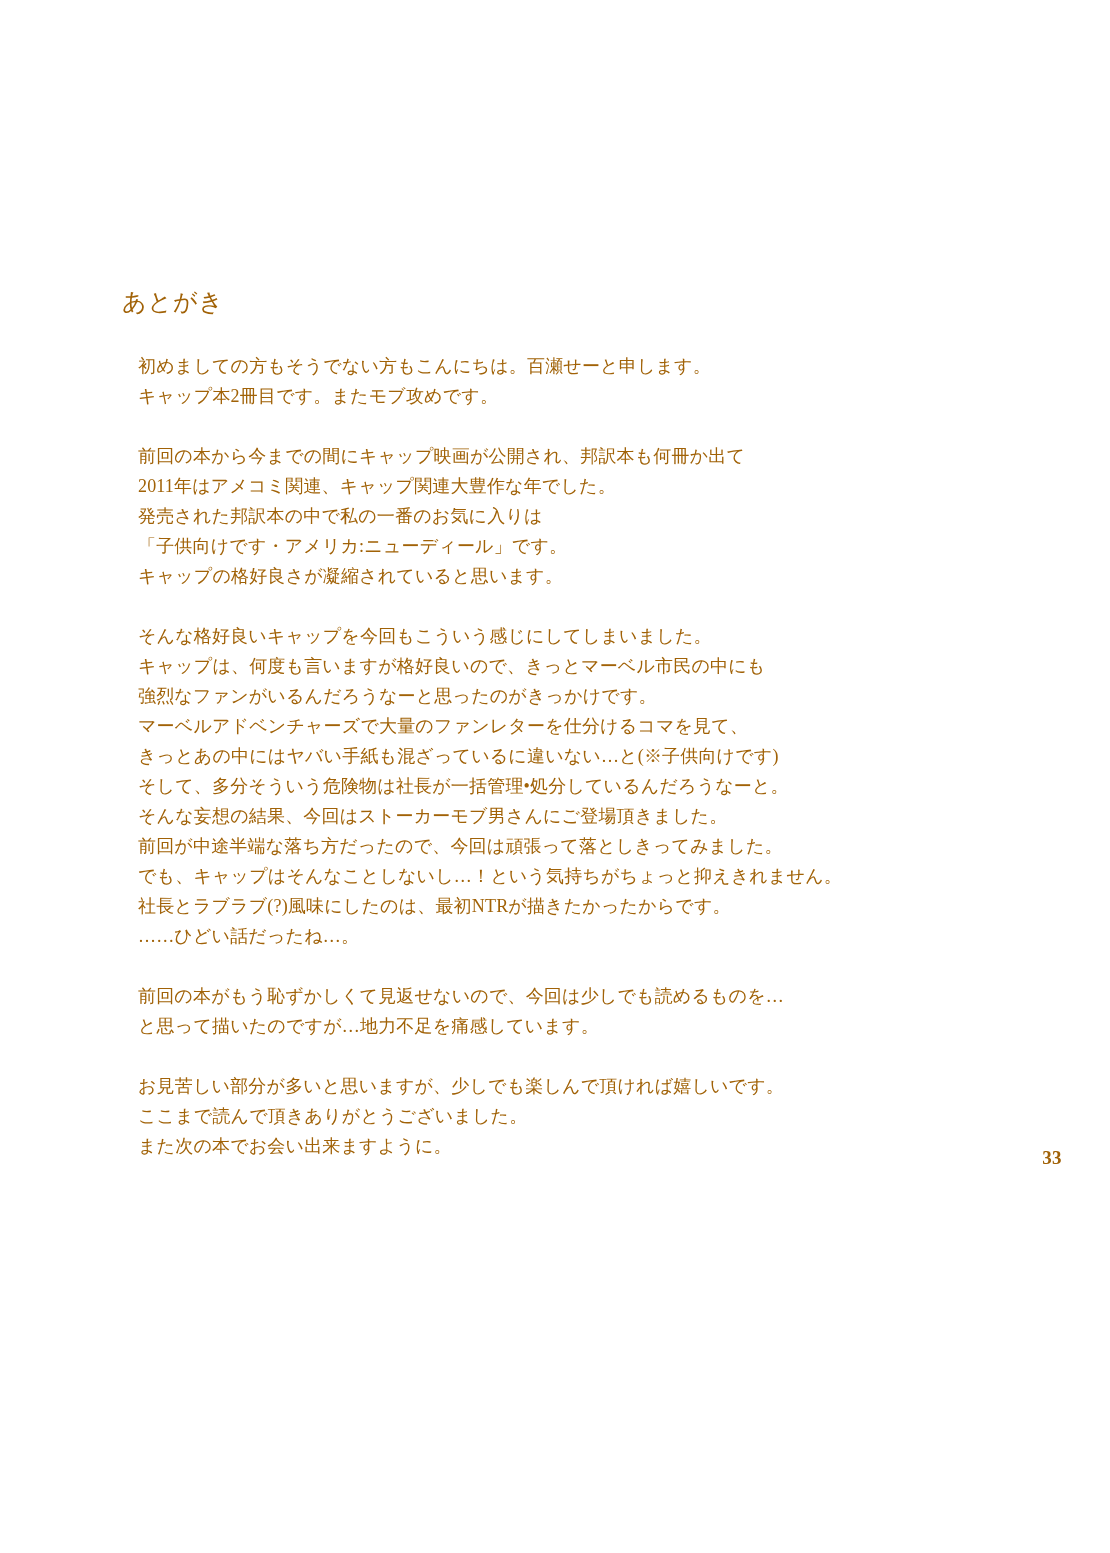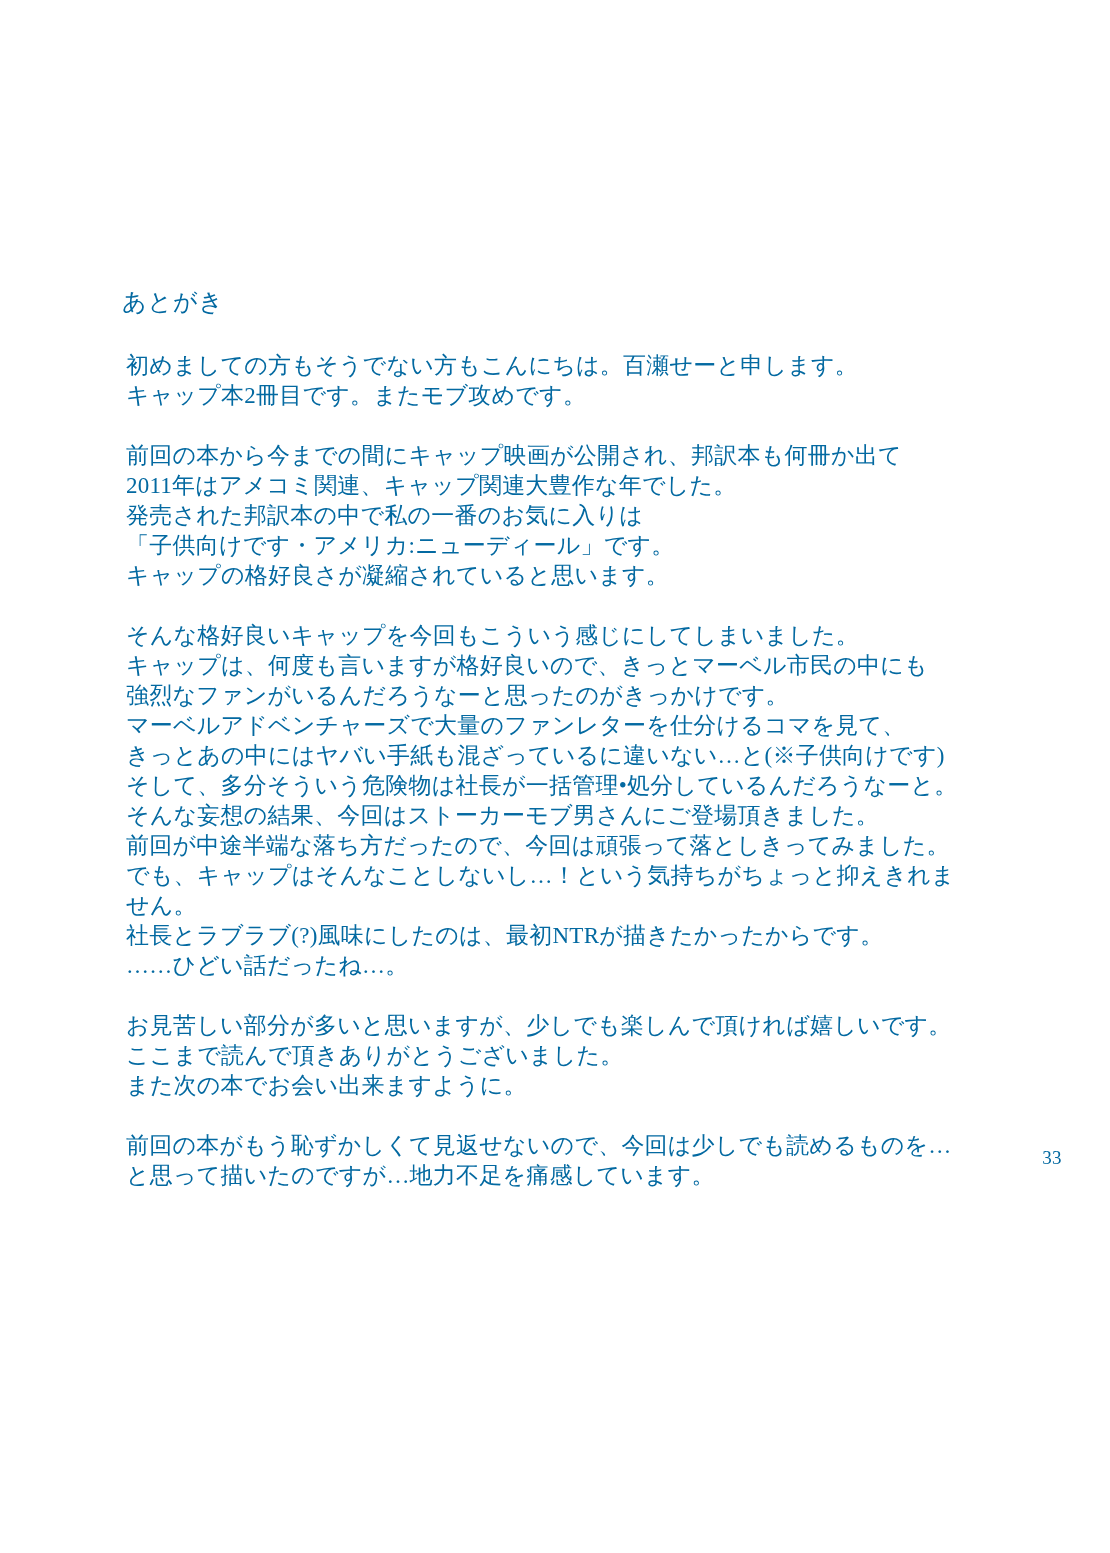--- a/index.html
+++ b/index.html
@@ -13,7 +13,7 @@
     height: 1226px;
     background: #ffffff;
     font-family: "Liberation Serif", "DejaVu Serif", serif;
-    color: #0369a1;
+    color: #a16207;
     overflow: hidden;
   }
   .content {

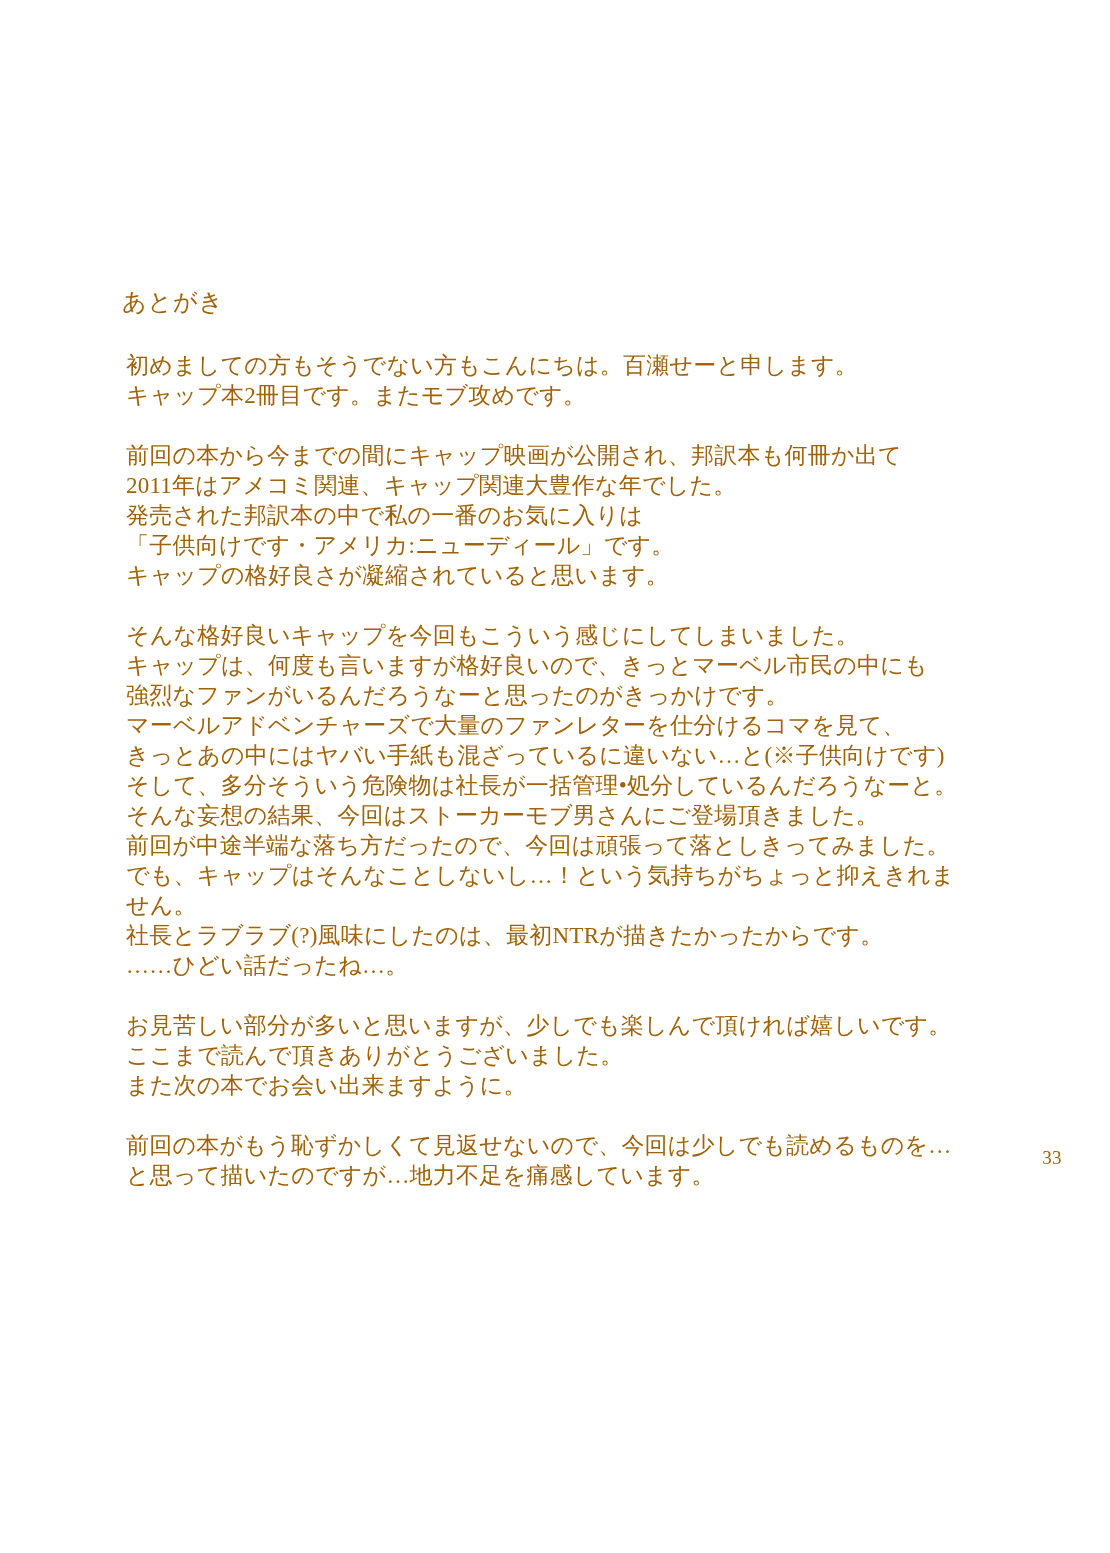--- a/index.html
+++ b/index.html
@@ -30,10 +30,10 @@
     font-weight: normal;
   }
   .para {
-    font-size: 23px;
+    font-size: 18px;
     line-height: 30px;
     letter-spacing: 0.01em;
-    margin: 4px;
+    margin: 16px;
     white-space: pre-line;
   }
   .para + .para {

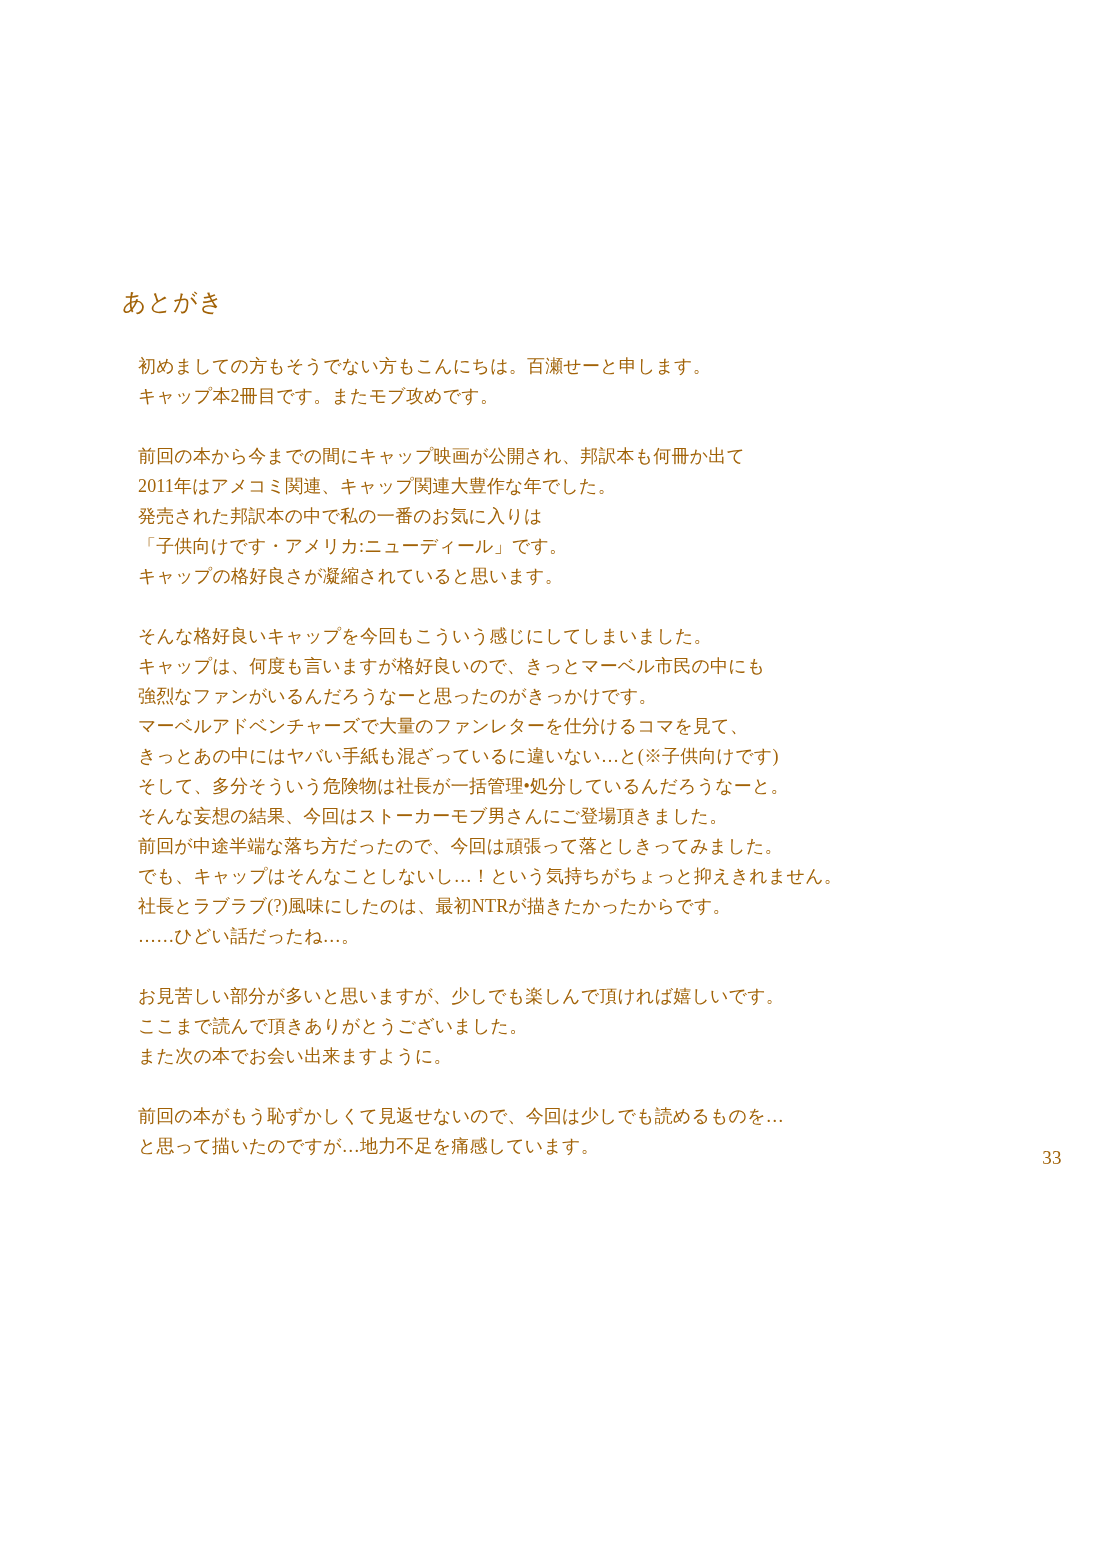--- a/index.html
+++ b/index.html
@@ -81,12 +81,12 @@
 社長とラブラブ(?)風味にしたのは、最初NTRが描きたかったからです。
 ……ひどい話だったね…。</p>
 
+    <p class="para gap-large">前回の本がもう恥ずかしくて見返せないので、今回は少しでも読めるものを…
+と思って描いたのですが…地力不足を痛感しています。</p>
+
     <p class="para">お見苦しい部分が多いと思いますが、少しでも楽しんで頂ければ嬉しいです。
 ここまで読んで頂きありがとうございました。
 また次の本でお会い出来ますように。</p>
-
-    <p class="para gap-large">前回の本がもう恥ずかしくて見返せないので、今回は少しでも読めるものを…
-と思って描いたのですが…地力不足を痛感しています。</p>
 
   </div>
 

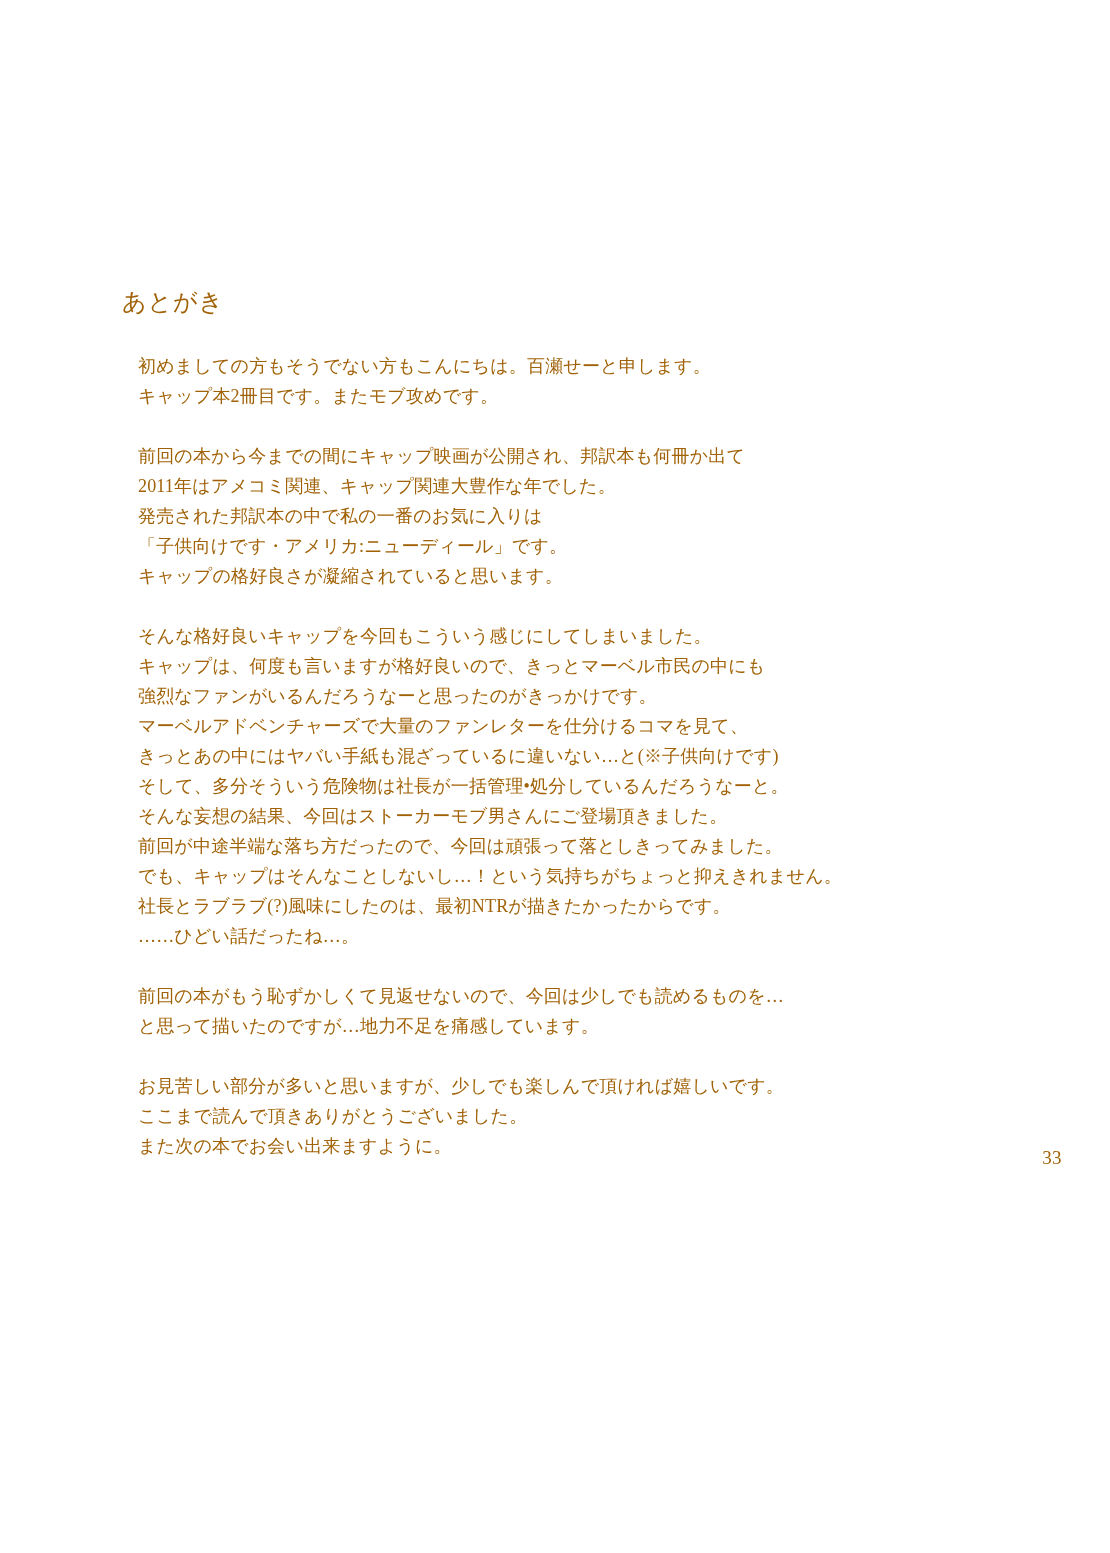--- a/index.html
+++ b/index.html
@@ -49,6 +49,7 @@
     font-size: 19px;
     letter-spacing: 0.02em;
     font-family: "Liberation Serif", "DejaVu Serif", serif;
+    font-weight: bold;
   }
 </style>
 </head>

